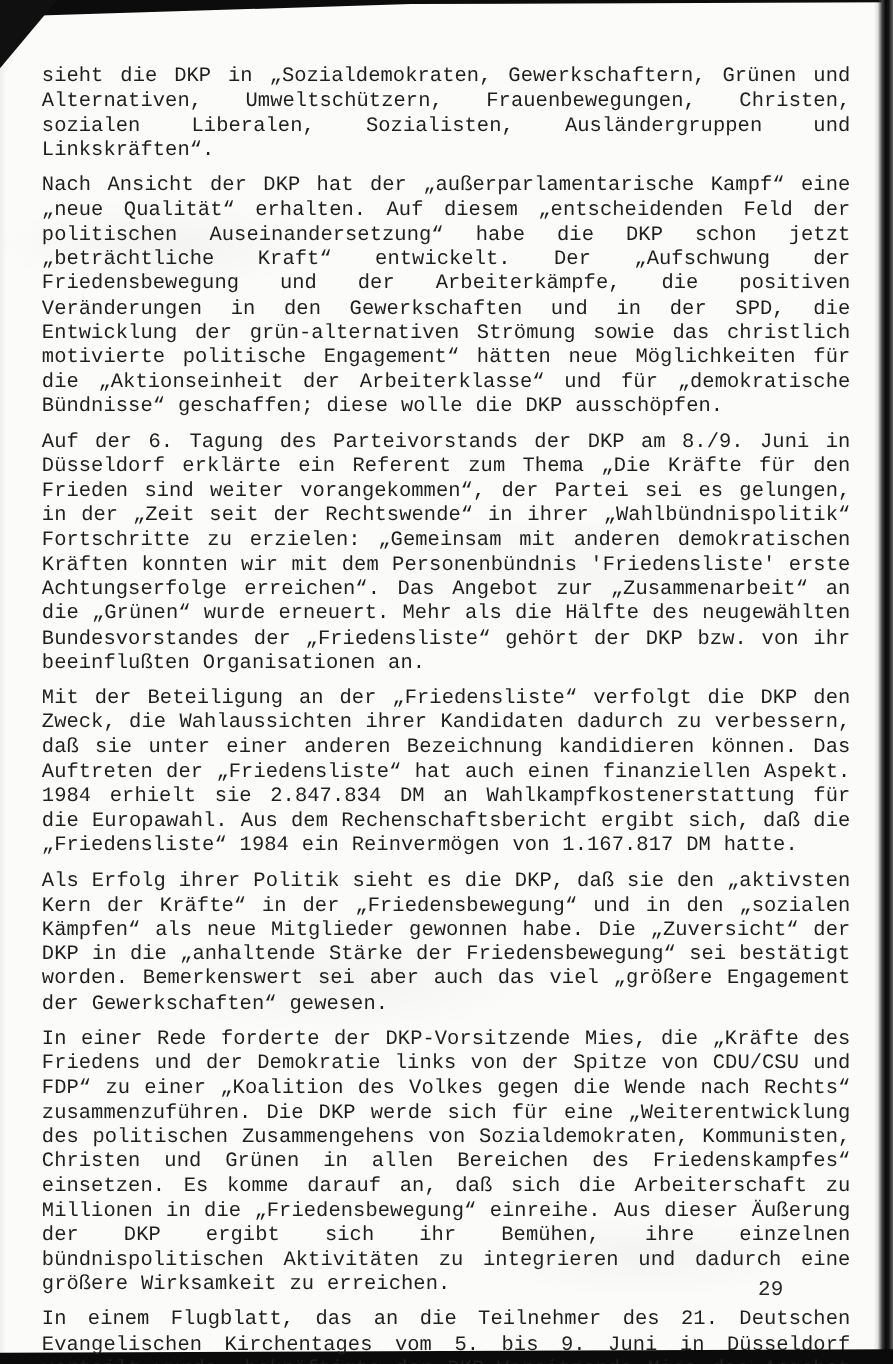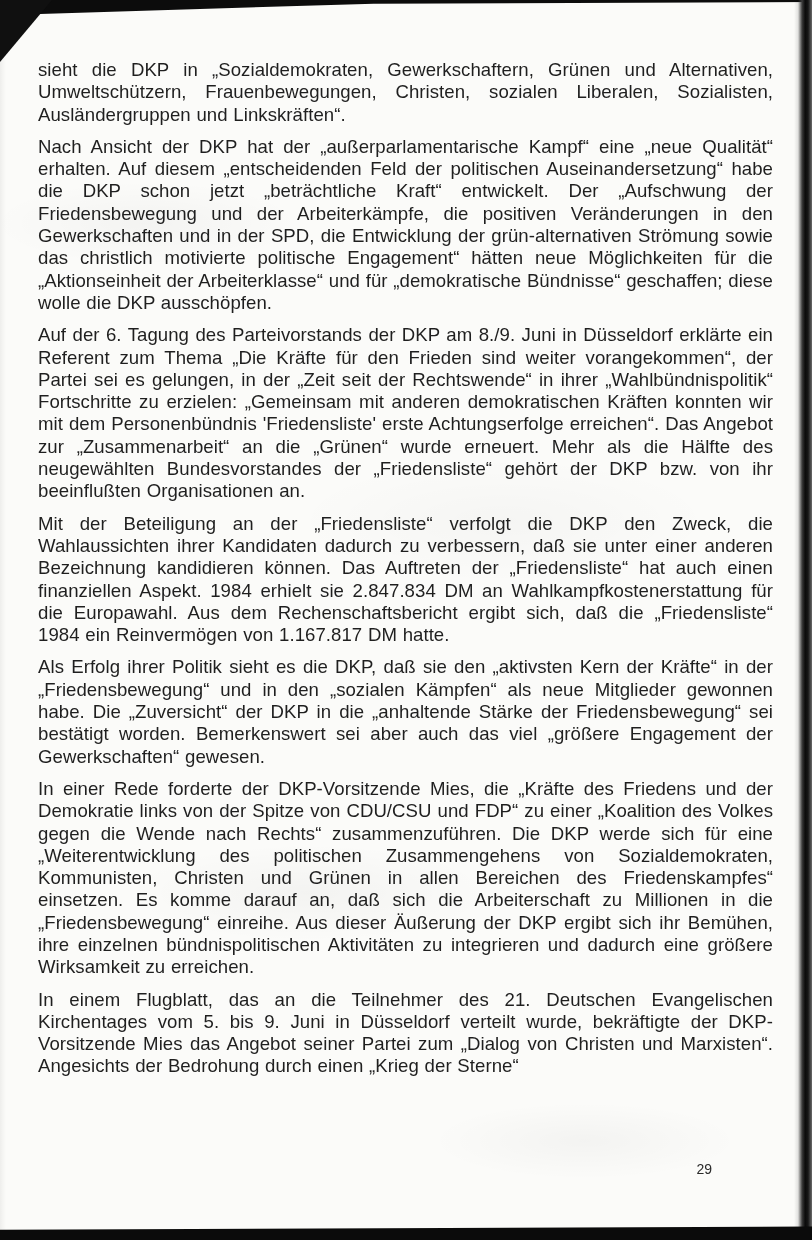--- a/index.html
+++ b/index.html
@@ -13,7 +13,7 @@
     height: 1240px;
     background: #fbfbf9;
     overflow: hidden;
-    font-family: Liberation Sans, sans-serif;
+    font-family: Liberation Mono, monospace;
   }
   
   .scan-page::before {

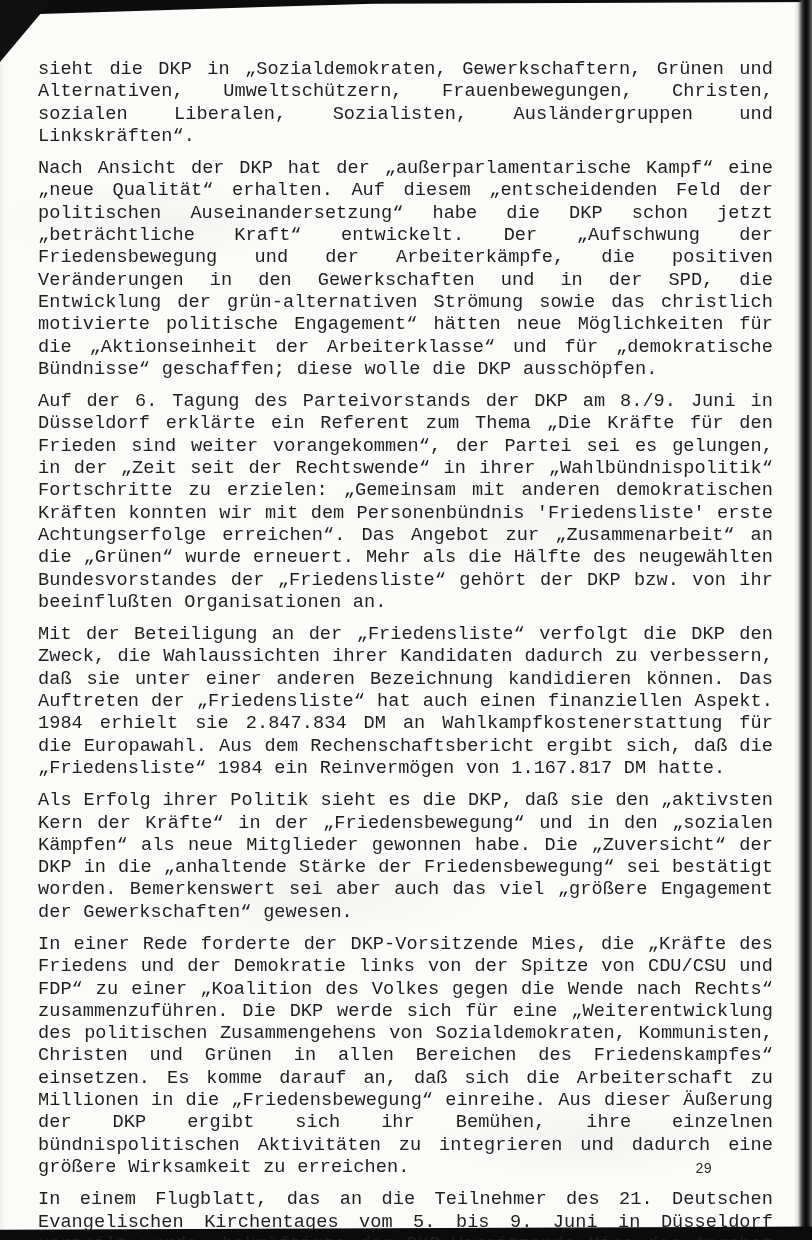--- a/index.html
+++ b/index.html
@@ -82,7 +82,7 @@
     top: 1161px;
     width: 52px;
     text-align: right;
-    font-size: 14px;
+    font-size: 19px;
     color: #2a2a2a;
   }
 </style>

